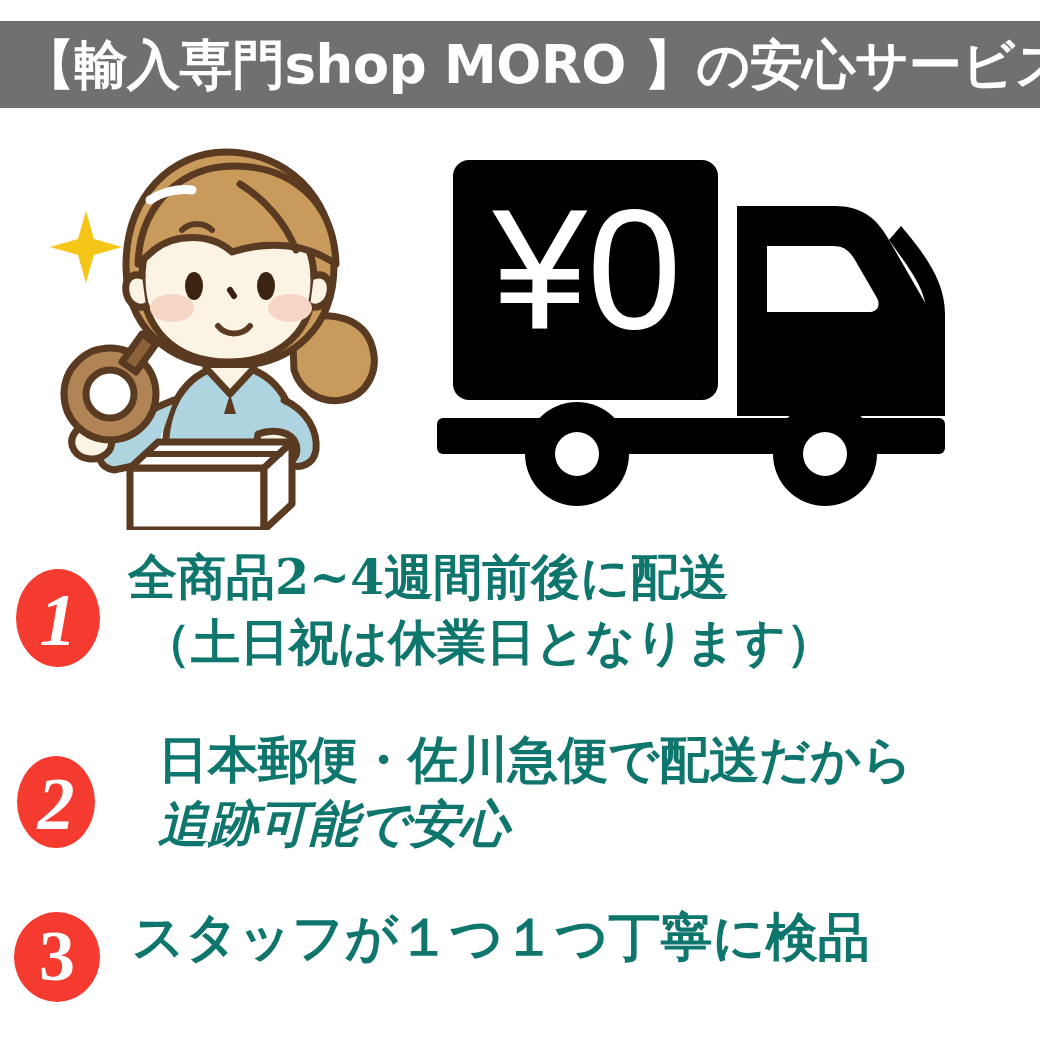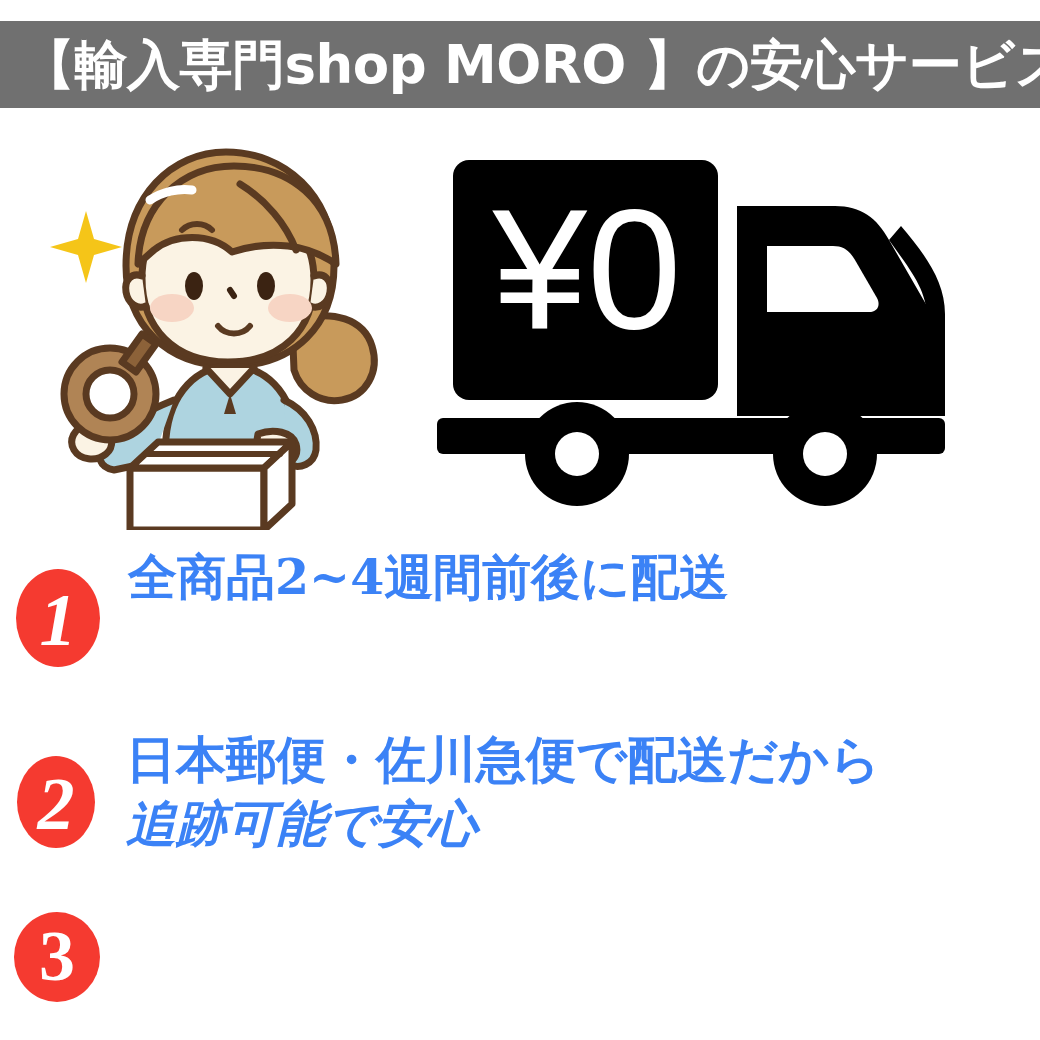--- a/index.html
+++ b/index.html
@@ -136,7 +136,7 @@
   .benefit-text {
     flex: 1 1 auto;
     padding-left: 22px;
-    color: #3b82f6;
+    color: #0f766e;
     font-family: "DejaVu Serif", "Liberation Serif", serif;
     font-weight: 700;
   }

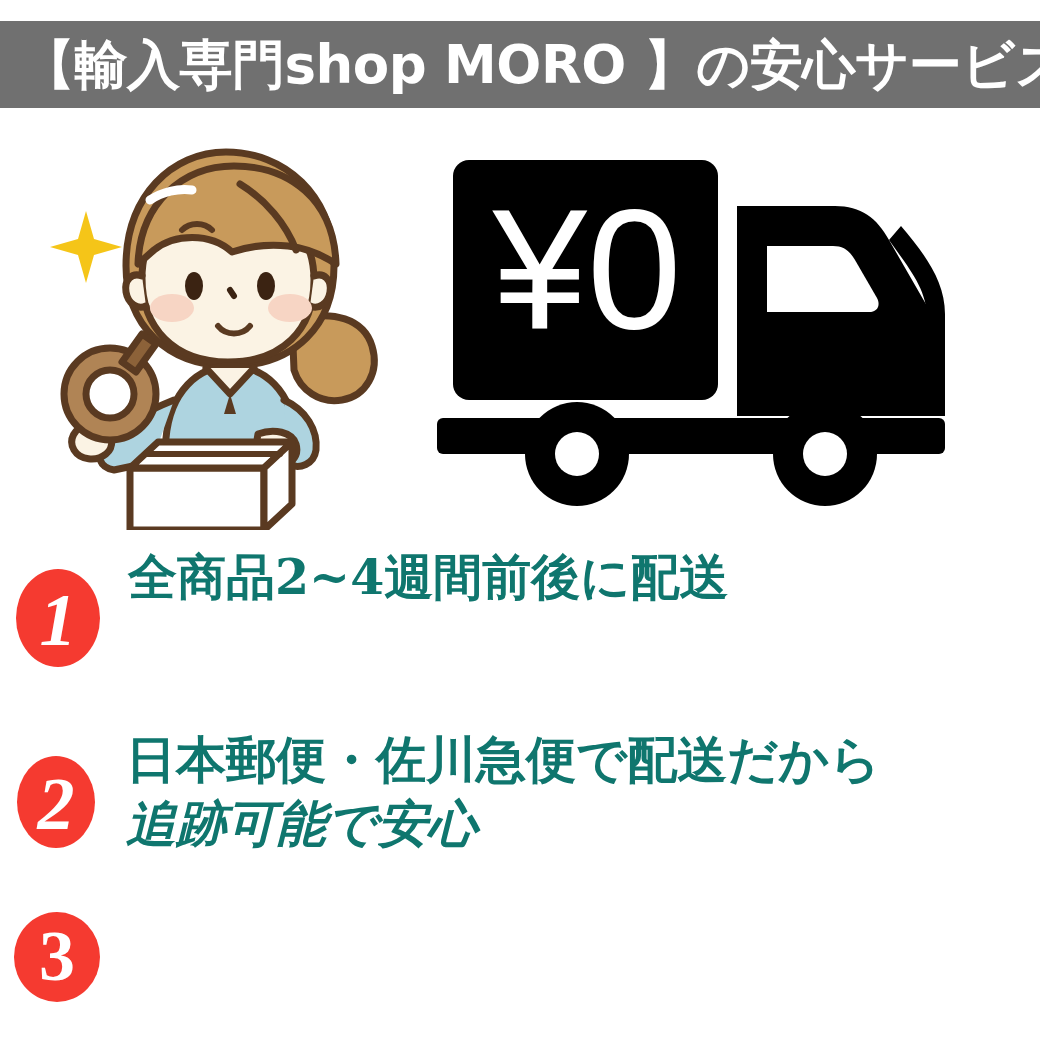--- a/index.html
+++ b/index.html
@@ -264,6 +264,7 @@
       </div>
       <div class="benefit-text">
         <span class="benefit-line line-1">全商品2~4週間前後に配送</span>
+        <span class="benefit-line line-2">（土日祝は休業日となります）</span>
       </div>
     </div>
 

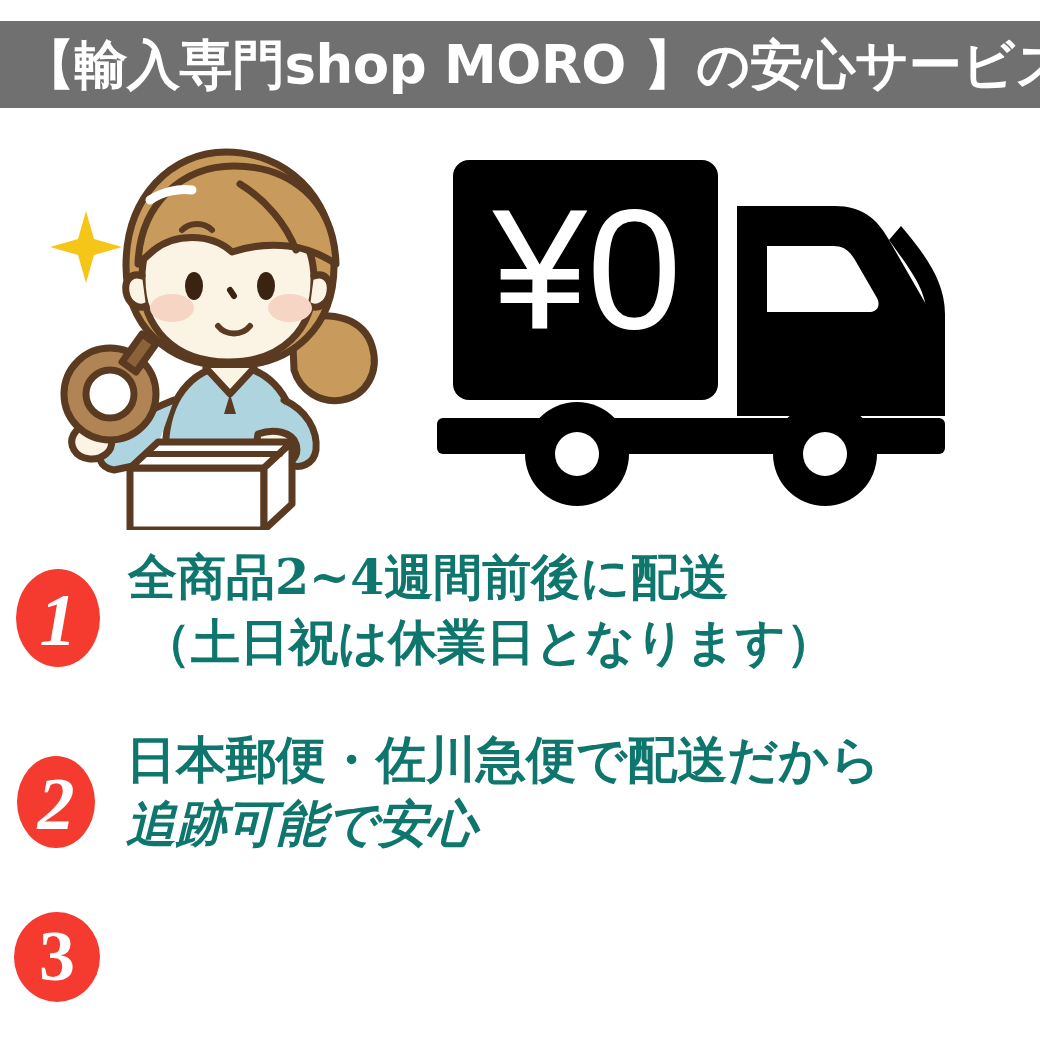--- a/index.html
+++ b/index.html
@@ -151,7 +151,7 @@
   .row-1 .benefit-line.line-2 { padding-left: 14px; margin-top: 14px; }
 
   .row-2 .benefit-text { padding-left: 30px; padding-top: 2px; }
-  .row-2 .benefit-line { font-size: 50px; }
+  .row-2 .benefit-line { font-size: 50px; margin-left: 32px; }
   .row-2 .benefit-line.line-2 { margin-top: 12px; font-style: italic; }
 
   .row-3 .benefit-text { padding-left: 32px; padding-top: 6px; }

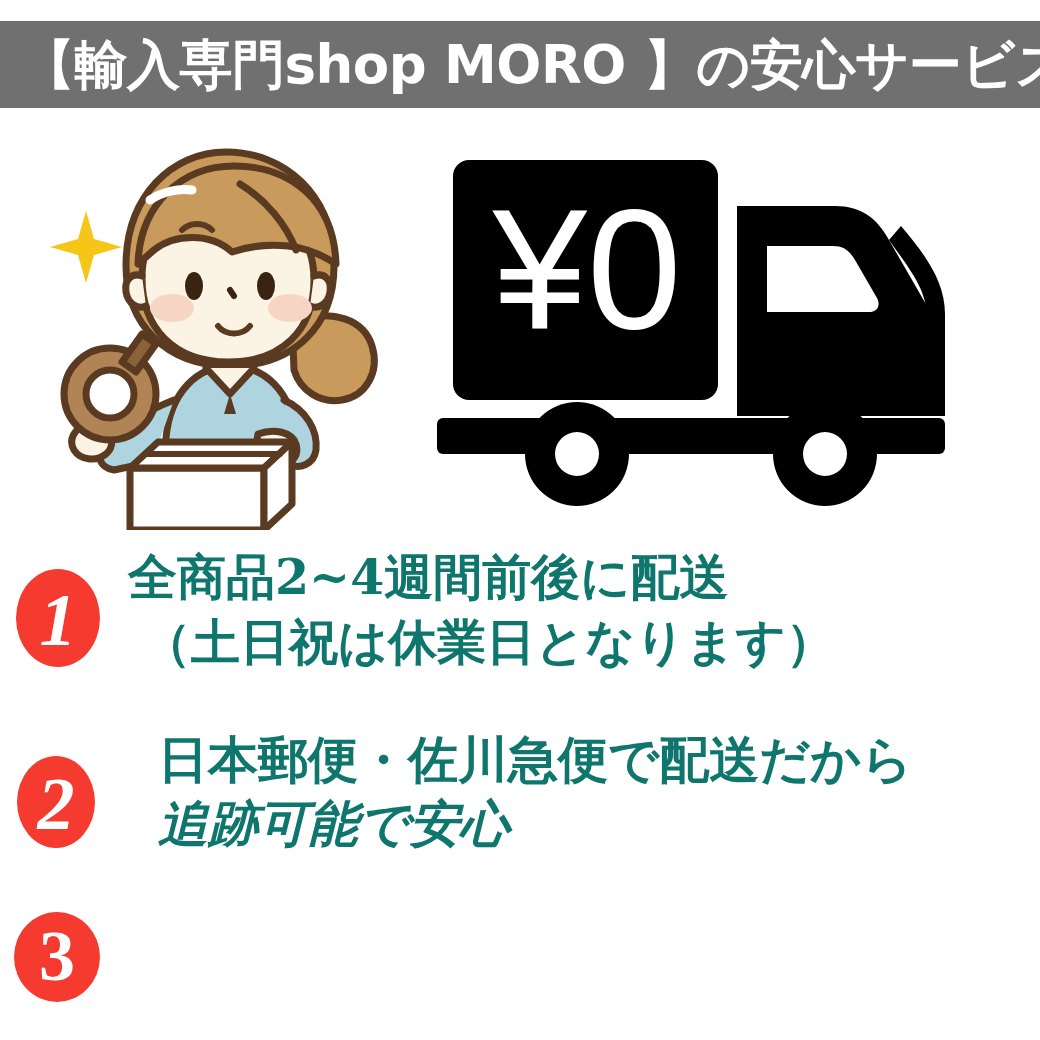--- a/index.html
+++ b/index.html
@@ -284,6 +284,9 @@
         <span class="disc"></span>
         <span class="numeral">3</span>
       </div>
+      <div class="benefit-text">
+        <span class="benefit-line line-1">スタッフが１つ１つ丁寧に検品</span>
+      </div>
     </div>
 
   </div>

